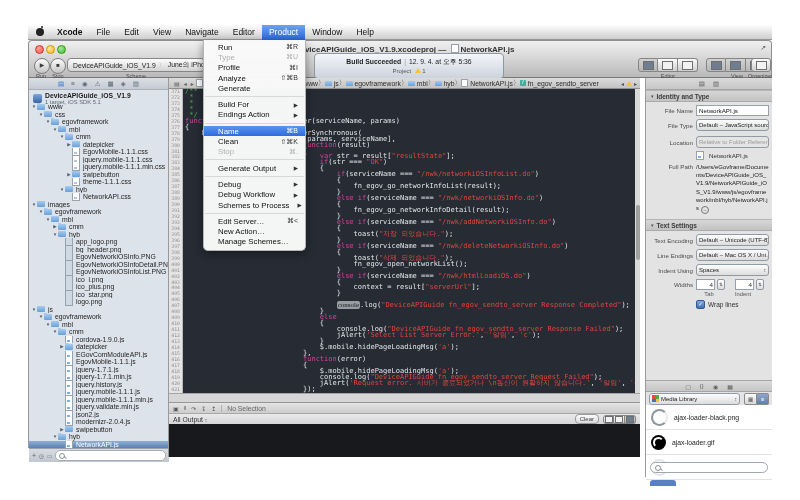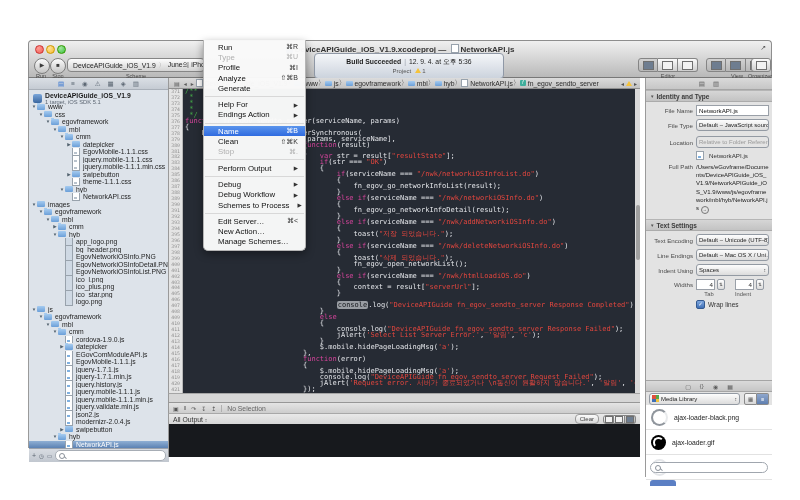--- a/index.html
+++ b/index.html
@@ -179,6 +179,20 @@
 
 <div id="screen">
 
+  <div class="menubar abs">
+    <span class="apple"></span>
+    <span id="mb-items">
+        <span class="mb-item bold">Xcode</span>
+        <span class="mb-item">File</span>
+        <span class="mb-item">Edit</span>
+        <span class="mb-item">View</span>
+        <span class="mb-item">Navigate</span>
+        <span class="mb-item">Editor</span>
+        <span class="mb-item active">Product</span>
+        <span class="mb-item">Window</span>
+        <span class="mb-item">Help</span>
+      </span>
+  </div>
 
   <div class="chrome abs">
     <span class="tl red"></span>

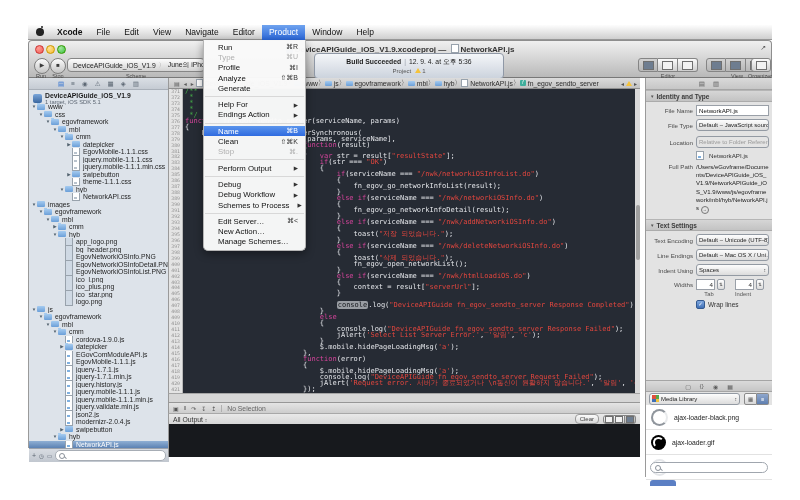--- a/index.html
+++ b/index.html
@@ -808,7 +808,7 @@
       </div>
       <div class="menu-sep"></div>
       <div class="menu-item">
-        <span class="ml">Help For</span>
+        <span class="ml">Build For</span>
         <span class="ms" style="font-size: 5.5px;">▶</span>
       </div>
       <div class="menu-item">

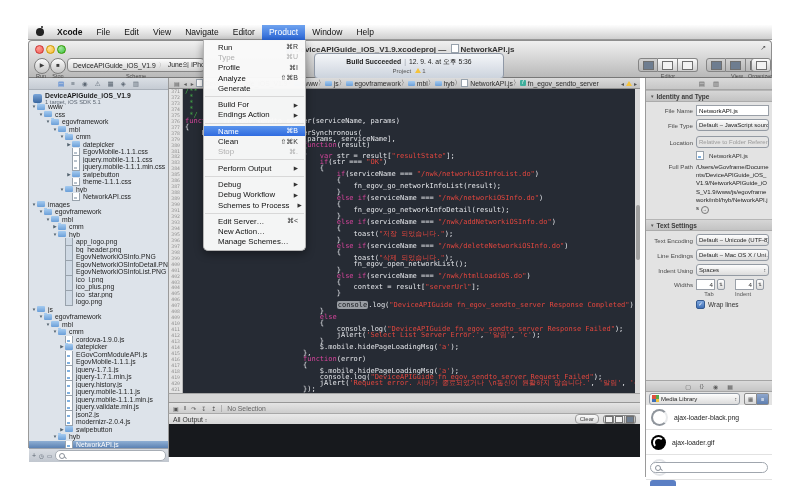--- a/index.html
+++ b/index.html
@@ -830,7 +830,7 @@
       </div>
       <div class="menu-sep"></div>
       <div class="menu-item">
-        <span class="ml">Perform Output</span>
+        <span class="ml">Generate Output</span>
         <span class="ms" style="font-size: 5.5px;">▶</span>
       </div>
       <div class="menu-sep"></div>

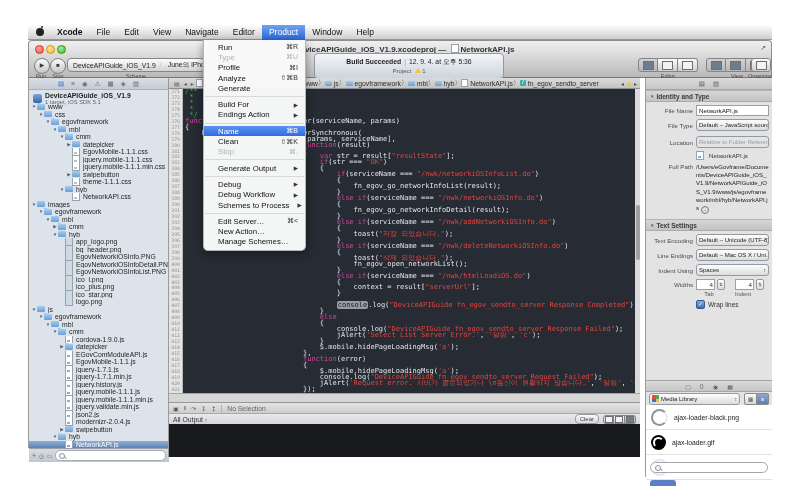--- a/index.html
+++ b/index.html
@@ -100,7 +100,7 @@
   .kw{color:#d6449c;}
   .str{color:#e2463e;}
   .cmt{color:#43a647;}
-  .find{background:#999da3;color:#14171c;border-radius:2px;padding:0 1px;}
+  .find{background:#999da3;color:#14171c;border-radius:2px;padding:0 1px;font-family:Liberation Serif, serif;}
   .vscroll{position:absolute;right:0;top:0;width:5px;height:100%;background:#d9d9d9;}
   .vthumb{position:absolute;right:.5px;top:38%;width:4px;height:55px;background:#9f9f9f;border-radius:2px;}
 

